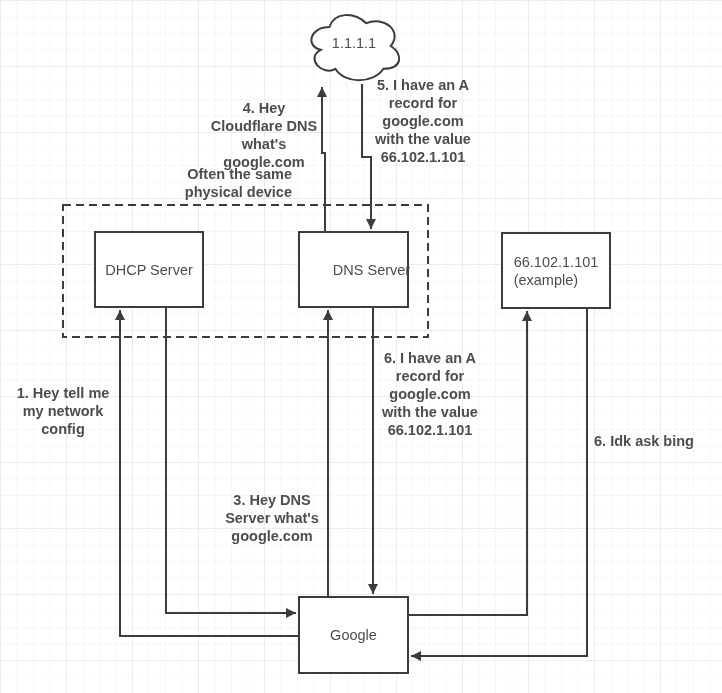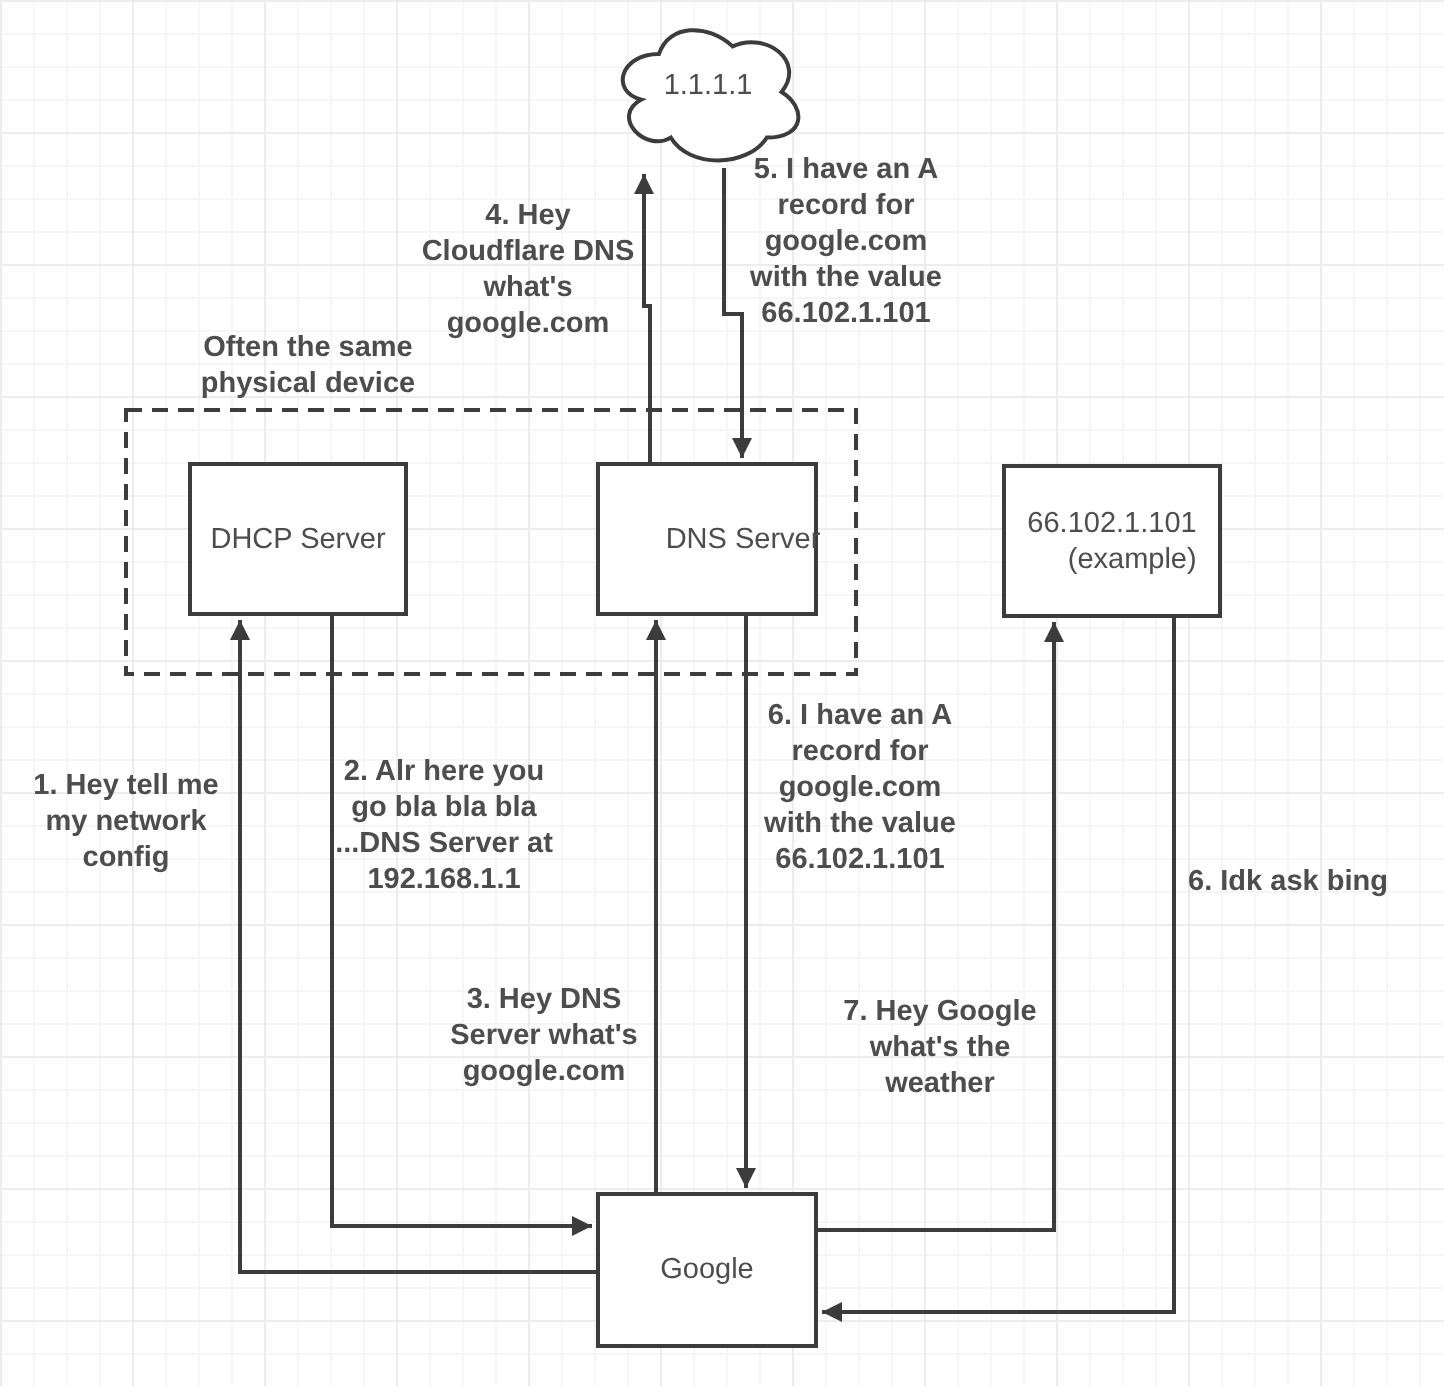--- a/index.html
+++ b/index.html
@@ -26,7 +26,7 @@
     position:absolute; text-align:center; white-space:pre;
     font-size:14.5px; line-height:18px;font-weight:bold;
   }
-  .label.left { text-align:center; }
+  .label.left { text-align:right;margin-left:48px; }
   .cloud-label {
     position:absolute; display:flex; align-items:center; justify-content:center;
     text-align:center; font-size:14.5px;

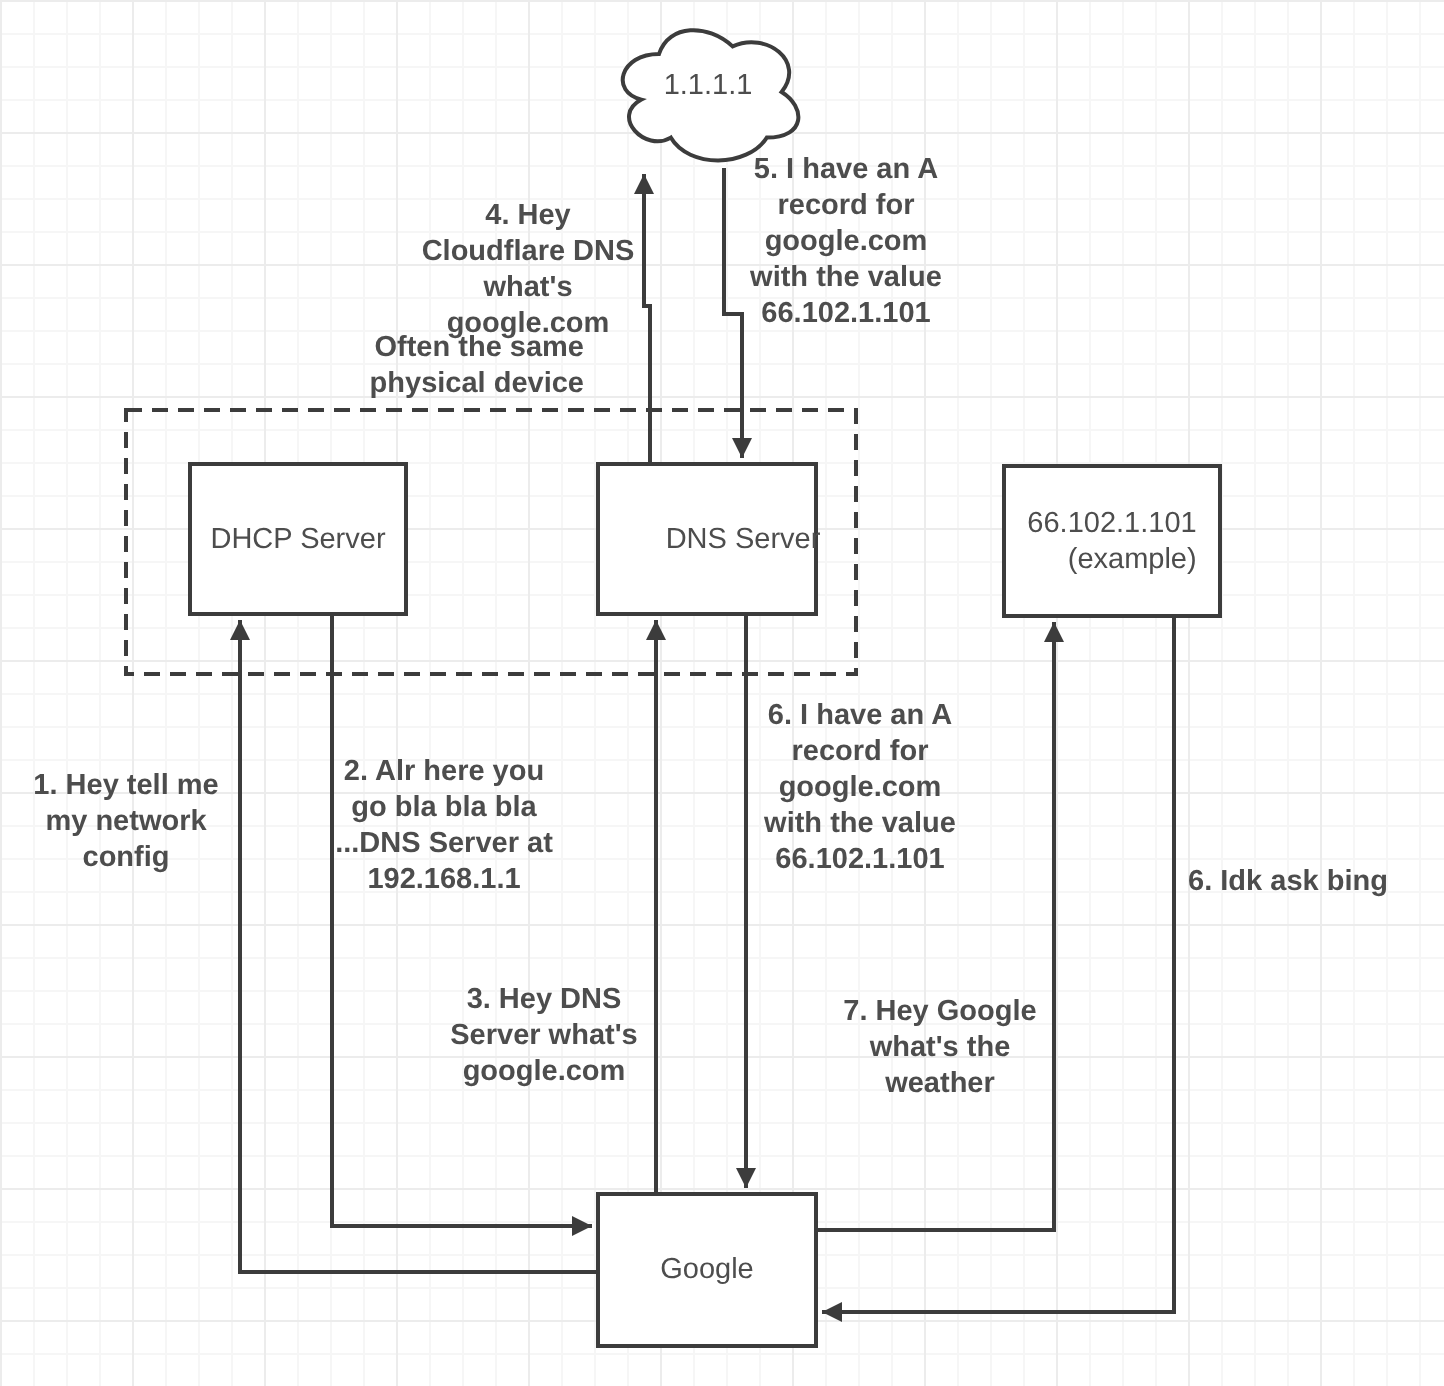--- a/index.html
+++ b/index.html
@@ -20,7 +20,7 @@
     position:absolute; box-sizing:border-box;
     border:2px solid #3c3c3c; background:#ffffff;
     display:flex; align-items:center; justify-content:center;
-    text-align:right; white-space:pre; font-size:14.5px; line-height:18px;
+    text-align:left; white-space:pre; font-size:14.5px; line-height:18px;
   }
   .label {
     position:absolute; text-align:center; white-space:pre;

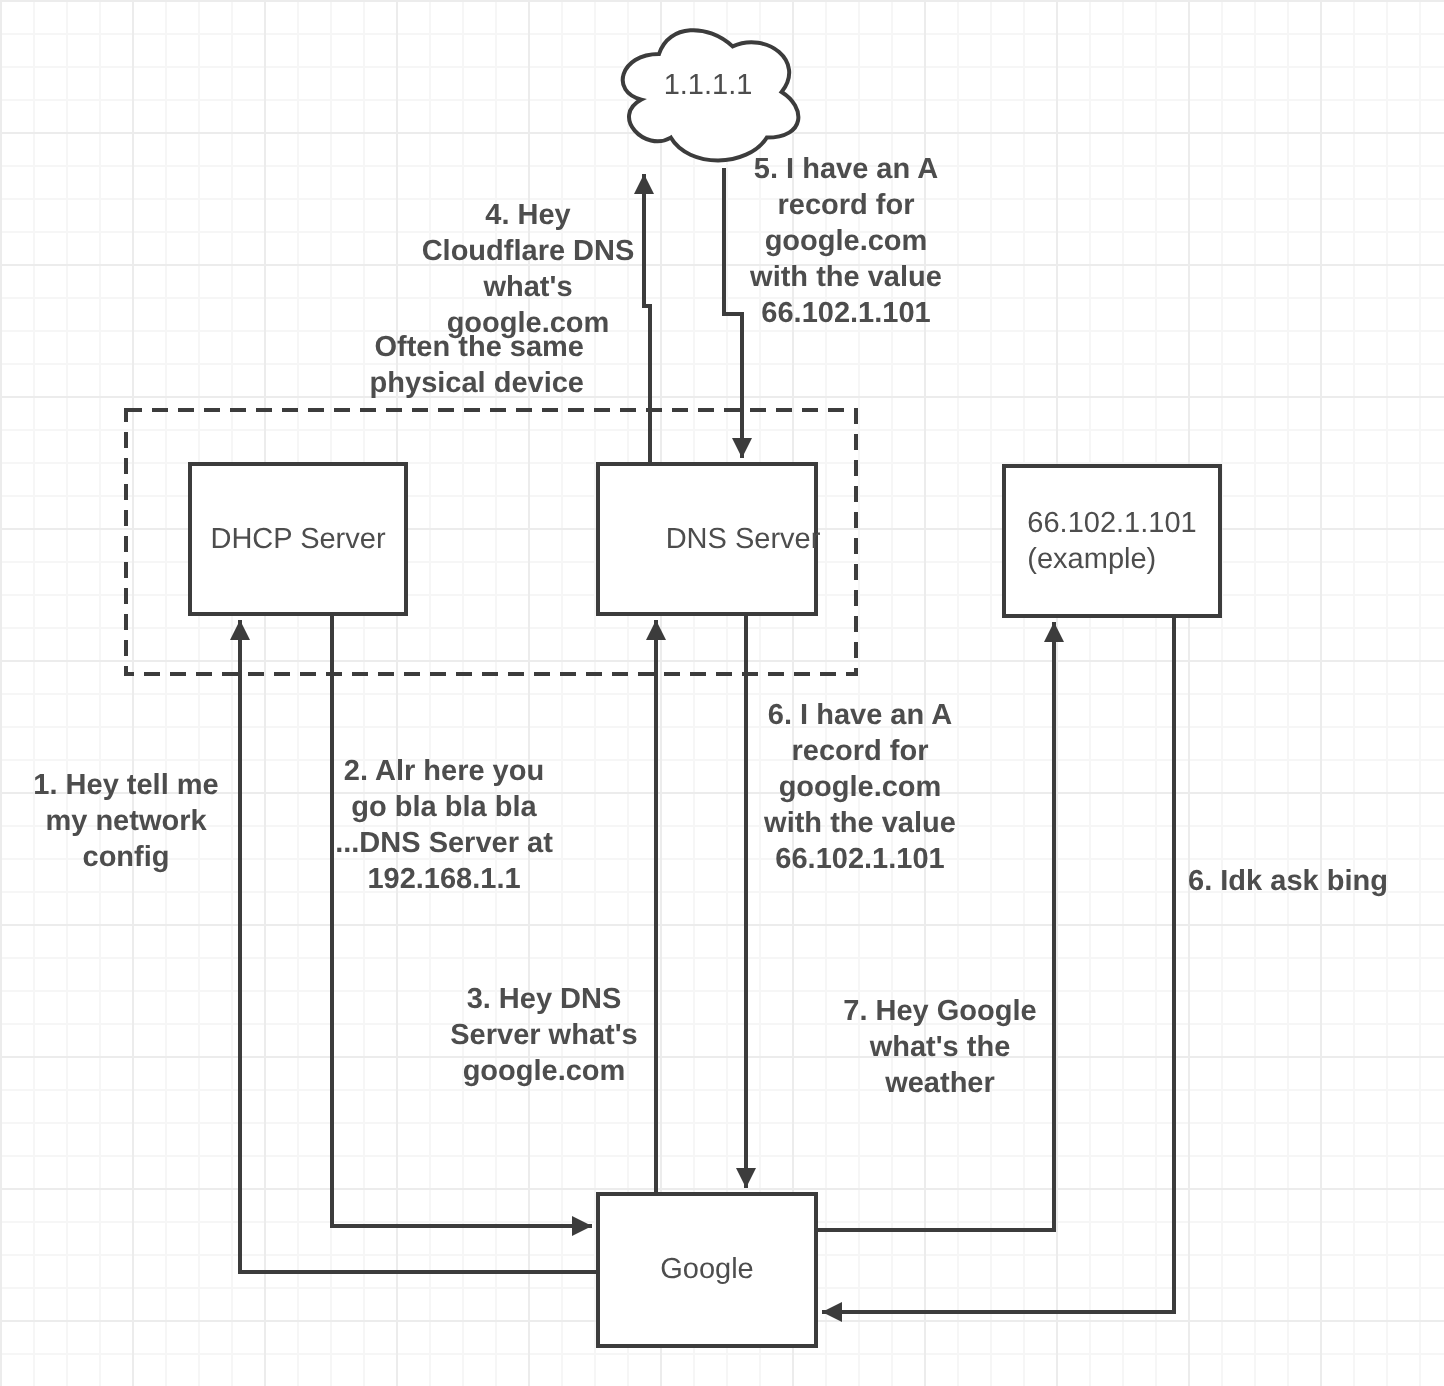--- a/index.html
+++ b/index.html
@@ -85,10 +85,6 @@
   <div class="label" style="left:1px; top:384px; width:124px;">1. Hey tell me
 my network
 config</div>
-  <div class="label" style="left:164px; top:377px; width:116px;">2. Alr here you
-go bla bla bla
-...DNS Server at
-192.168.1.1</div>
   <div class="label" style="left:218px; top:481px; width:108px;margin-top:10px;">3. Hey DNS
 Server what's
 google.com</div>

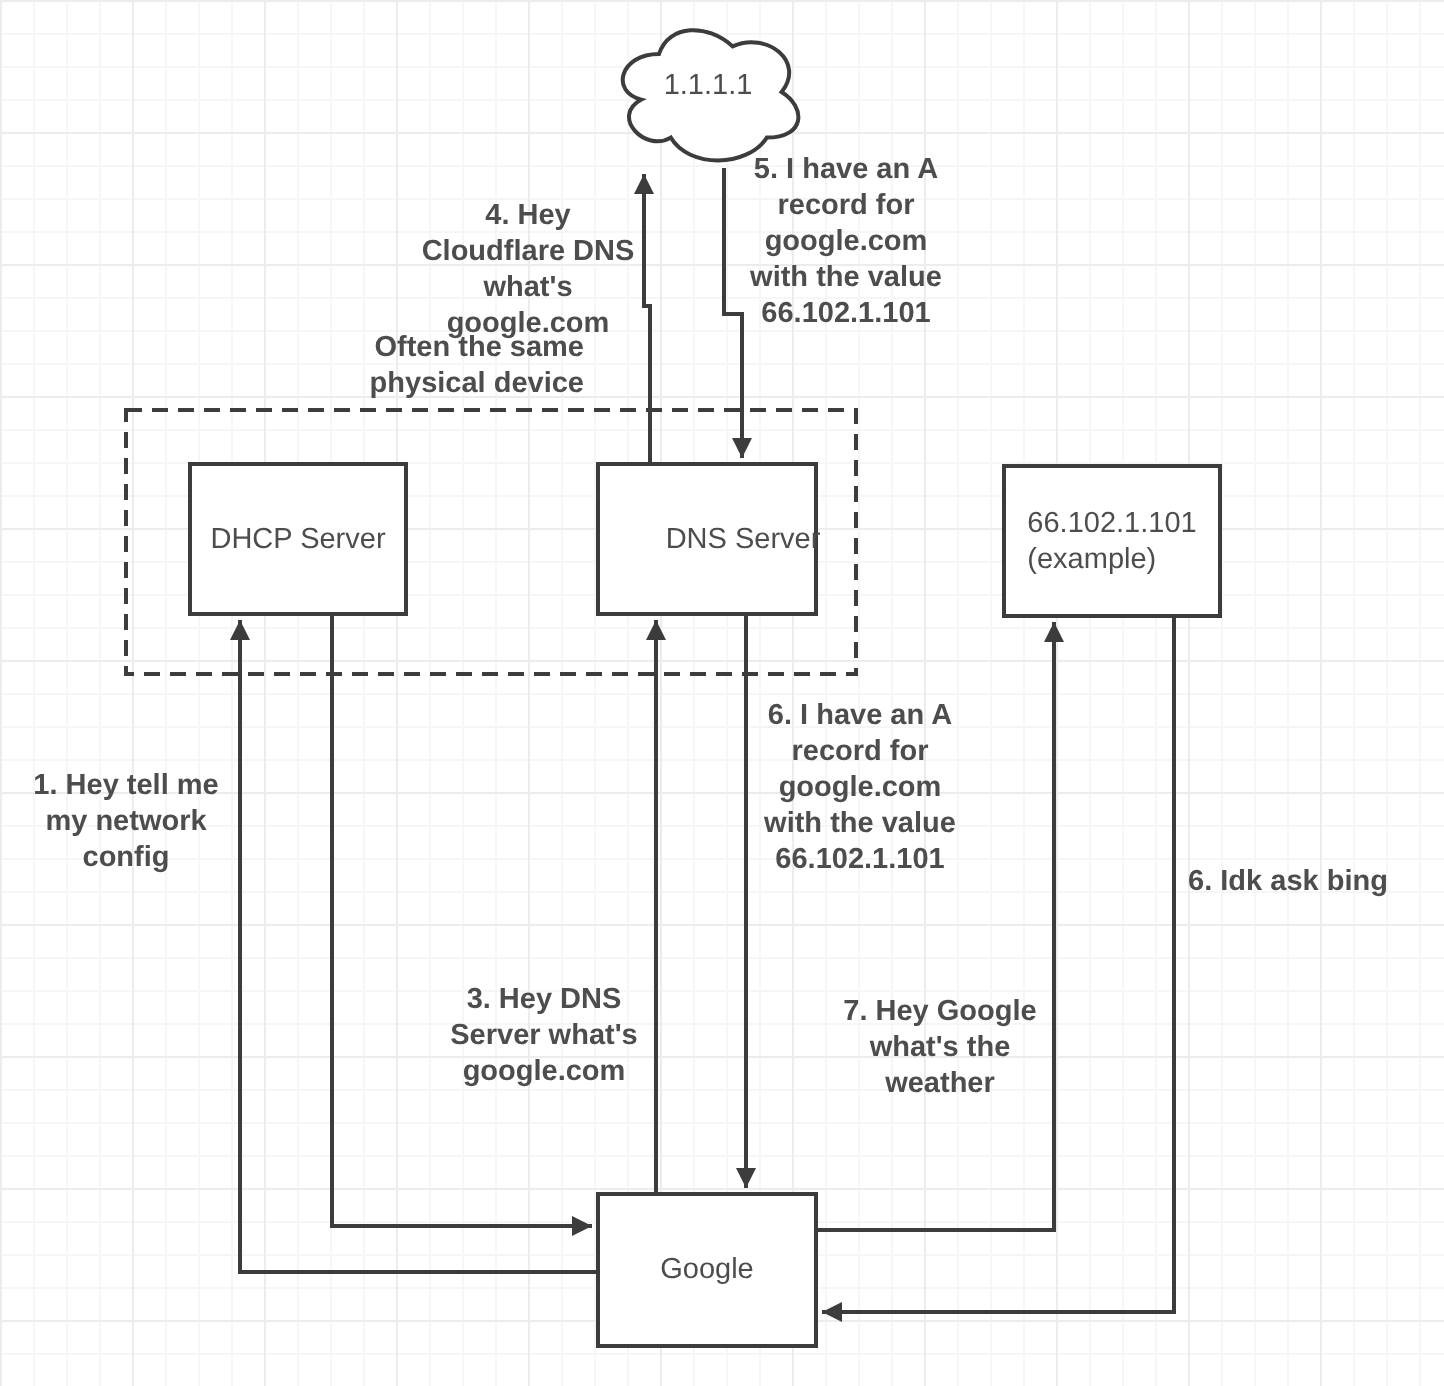--- a/index.html
+++ b/index.html
@@ -102,9 +102,6 @@
 google.com
 with the value
 66.102.1.101</div>
-  <div class="label" style="left:416px; top:497px; width:108px;">7. Hey Google
-what's the
-weather</div>
   <div class="label" style="left:591px; top:432px; width:106px;">6. Idk ask bing</div>
 
 </div>

